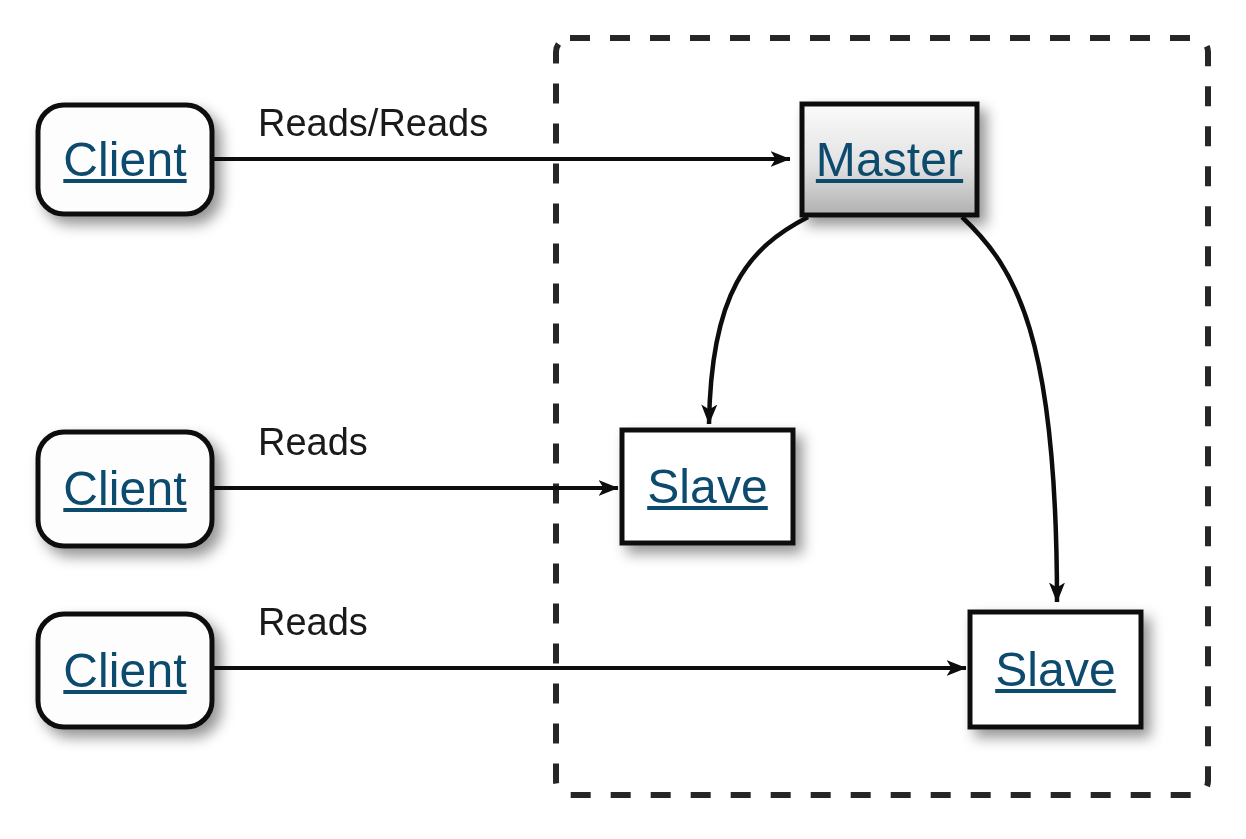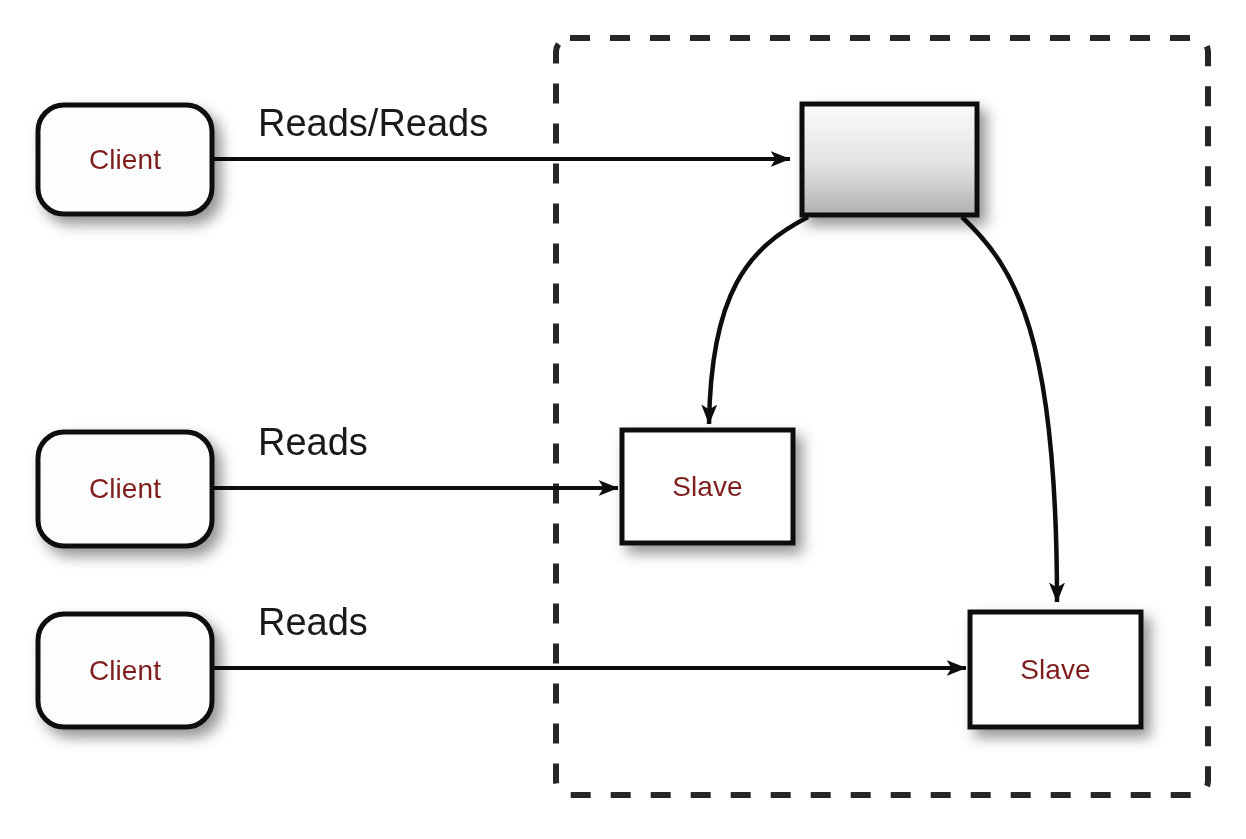--- a/index.html
+++ b/index.html
@@ -31,12 +31,13 @@
     display: flex;
     align-items: center;
     justify-content: center;
-    color: #7f1d1d;
-    font-size: 28px;
+    color: #0c4a6e;
+    font-size: 48px;
     line-height: 1;
     letter-spacing: 0.1px;
     white-space: nowrap;
     pointer-events: none;
+    text-decoration: underline;
   }
   .edge-label {
     position: absolute;

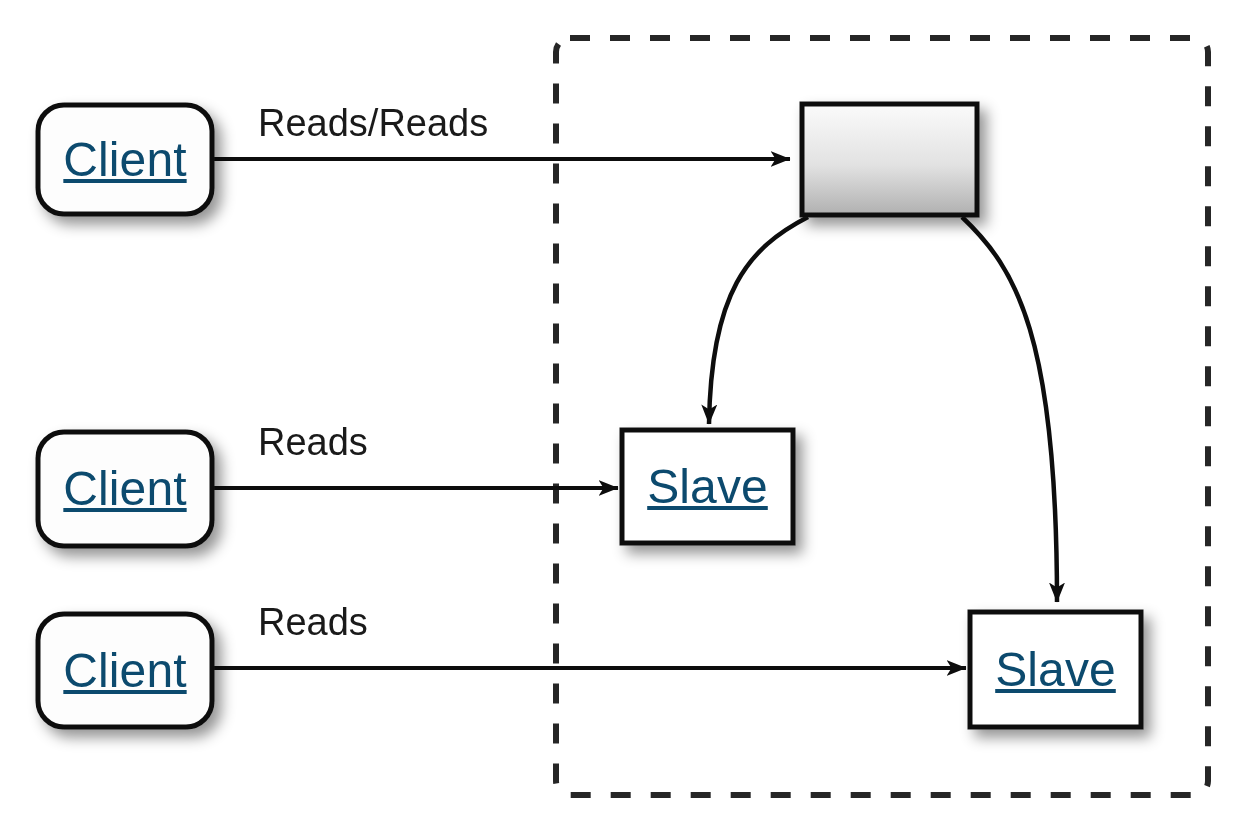--- a/index.html
+++ b/index.html
@@ -122,6 +122,7 @@
 
   <div class="node-label" style="left:38px; top:614px; width:174px; height:113px;">Client</div>
 
+  <div class="node-label" style="left:802px; top:104px; width:175px; height:111px;">Master</div>
 
   <div class="node-label" style="left:622px; top:430px; width:171px; height:113px;">Slave</div>
 

